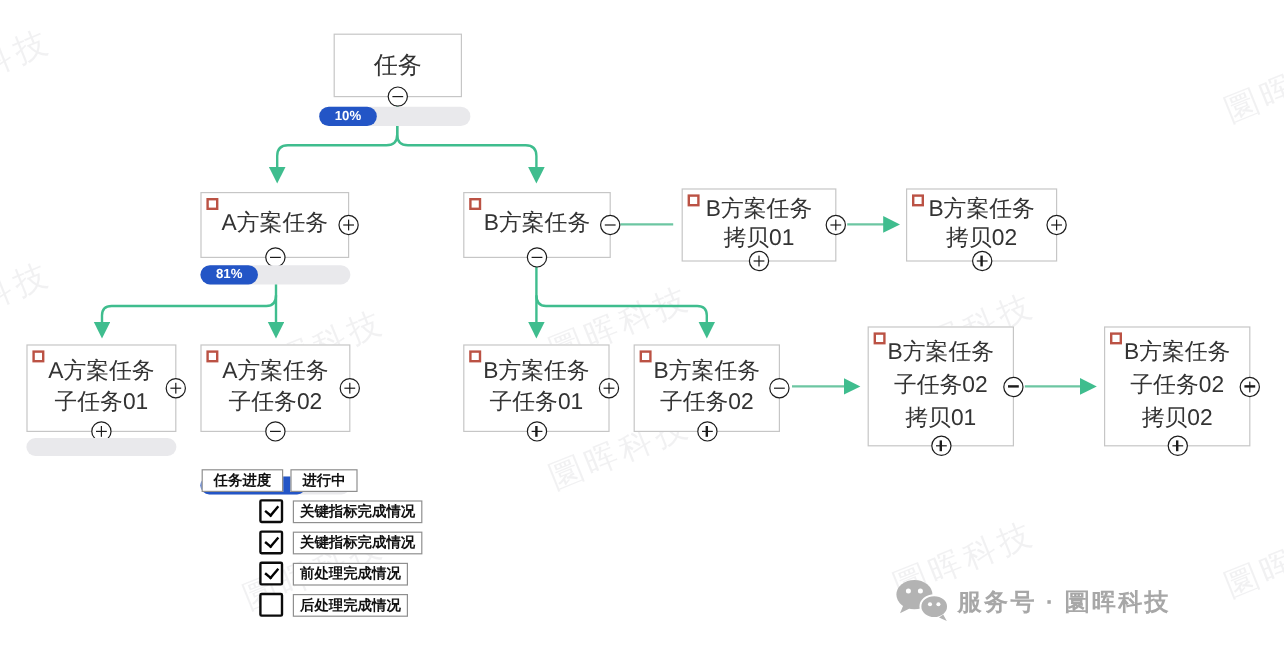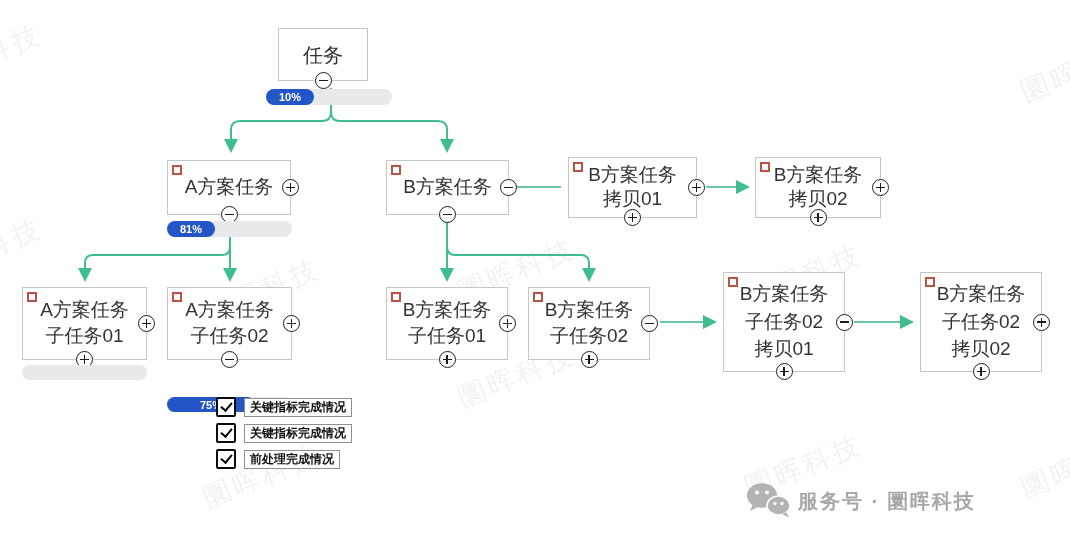--- a/index.html
+++ b/index.html
@@ -117,7 +117,7 @@
     </g>
   </svg>
 
-  <div class="node node-root" style="left:278px;top:28px;width:90px;height:53px">
+  <div class="node node-root" style="left:278px;top:28px;width:107px;height:53px">
     <div class="line">任务</div>
     <span class="circle-icon icon-bottom"></span>
   </div>

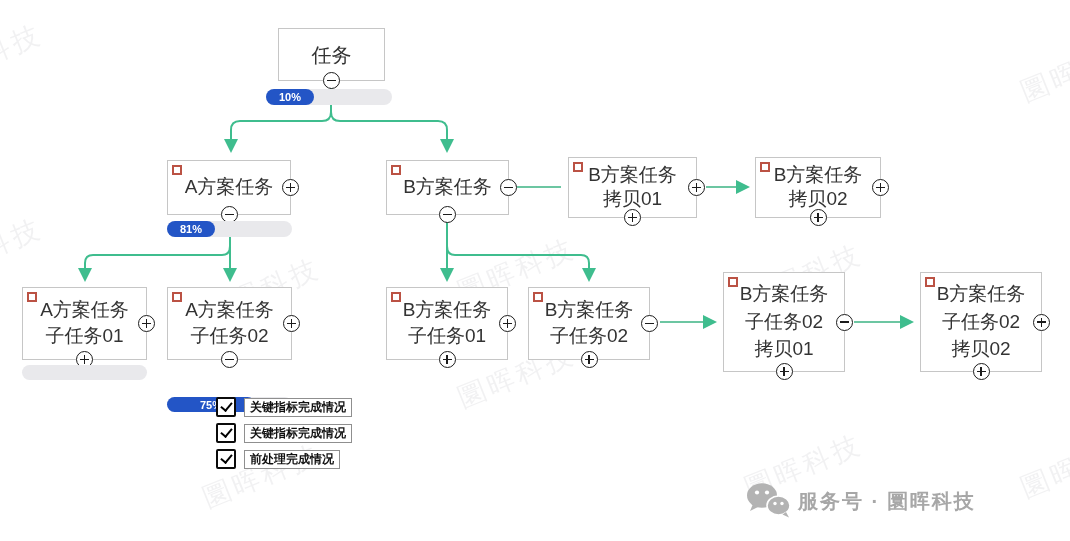--- a/index.html
+++ b/index.html
@@ -217,6 +217,10 @@
   </div>
 
   <div class="panel">
+    <div class="panel-headers">
+      <span class="tag">任务进度</span>
+      <span class="tag">进行中</span>
+    </div>
     <div class="check-row">
       <span class="big-check checked"></span>
       <span class="check-label">关键指标完成情况</span>

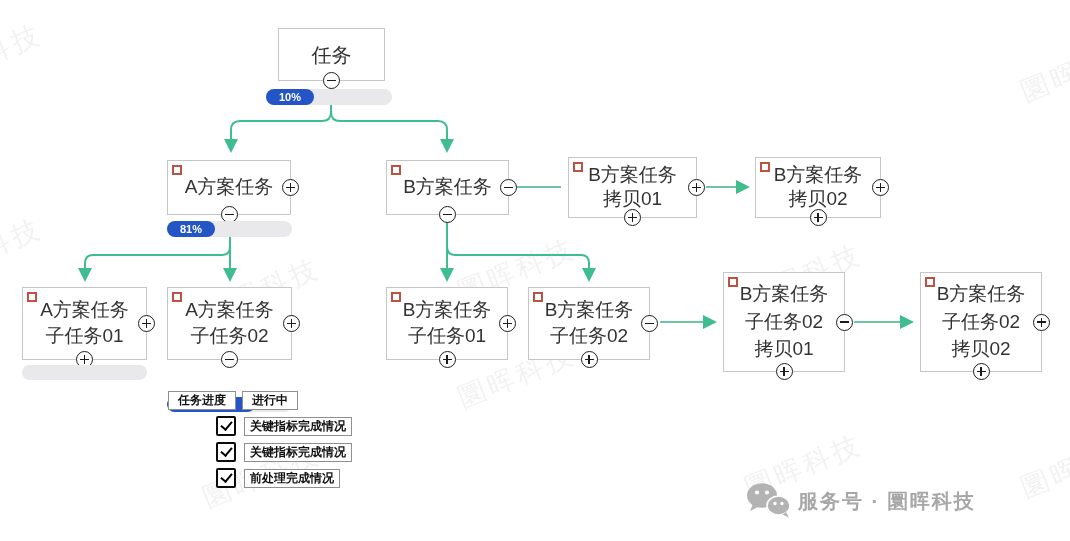--- a/index.html
+++ b/index.html
@@ -233,6 +233,10 @@
       <span class="big-check checked"></span>
       <span class="check-label">前处理完成情况</span>
     </div>
+    <div class="check-row">
+      <span class="big-check"></span>
+      <span class="check-label">后处理完成情况</span>
+    </div>
   </div>
 
   <div class="brand">

